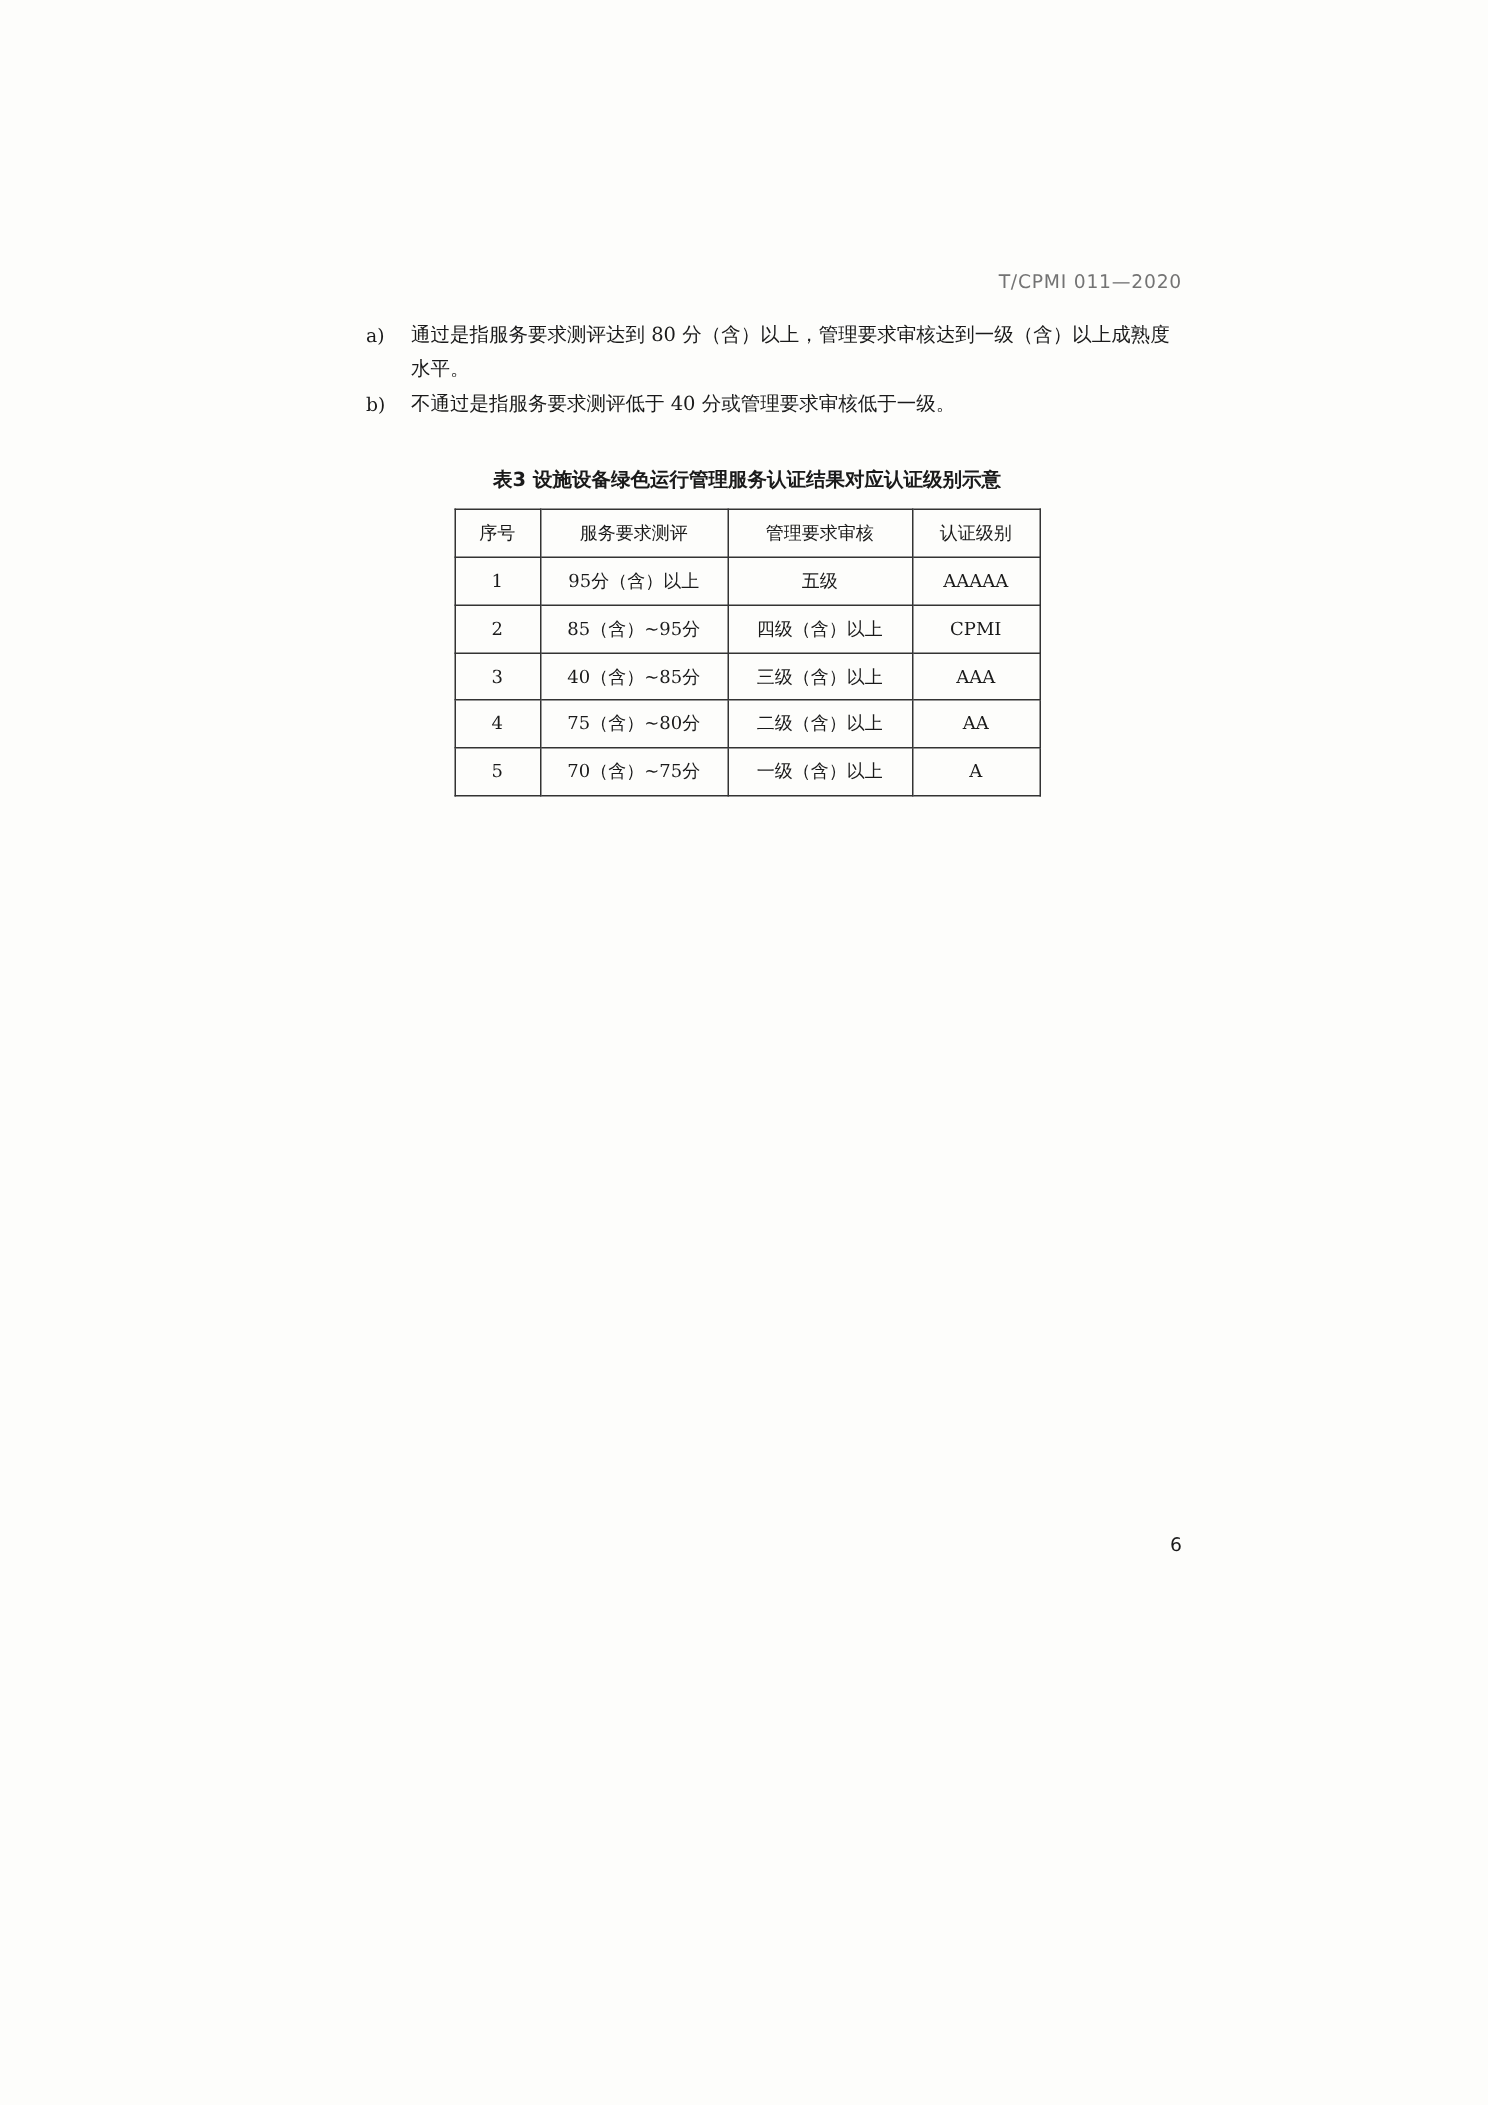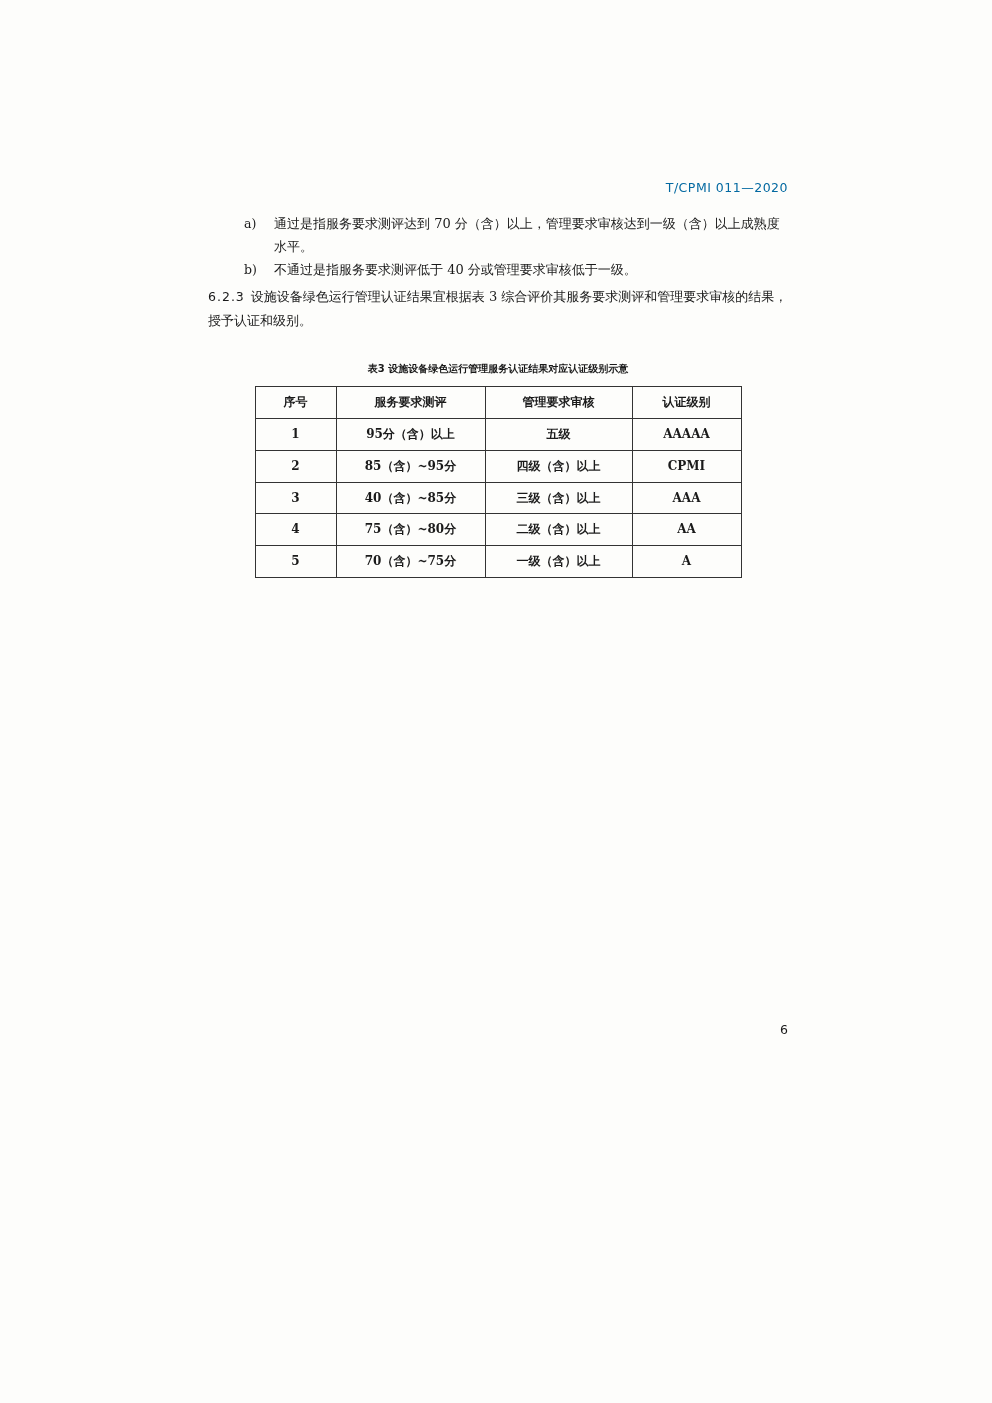--- a/index.html
+++ b/index.html
@@ -33,7 +33,7 @@
     font-family: "DejaVu Sans", "Liberation Sans", sans-serif;
     font-size: 12.5px;
     letter-spacing: 0.5px;
-    color: #0369a1;
+    color: #737373;
     margin-bottom: 18px;
   }
   .list-item {

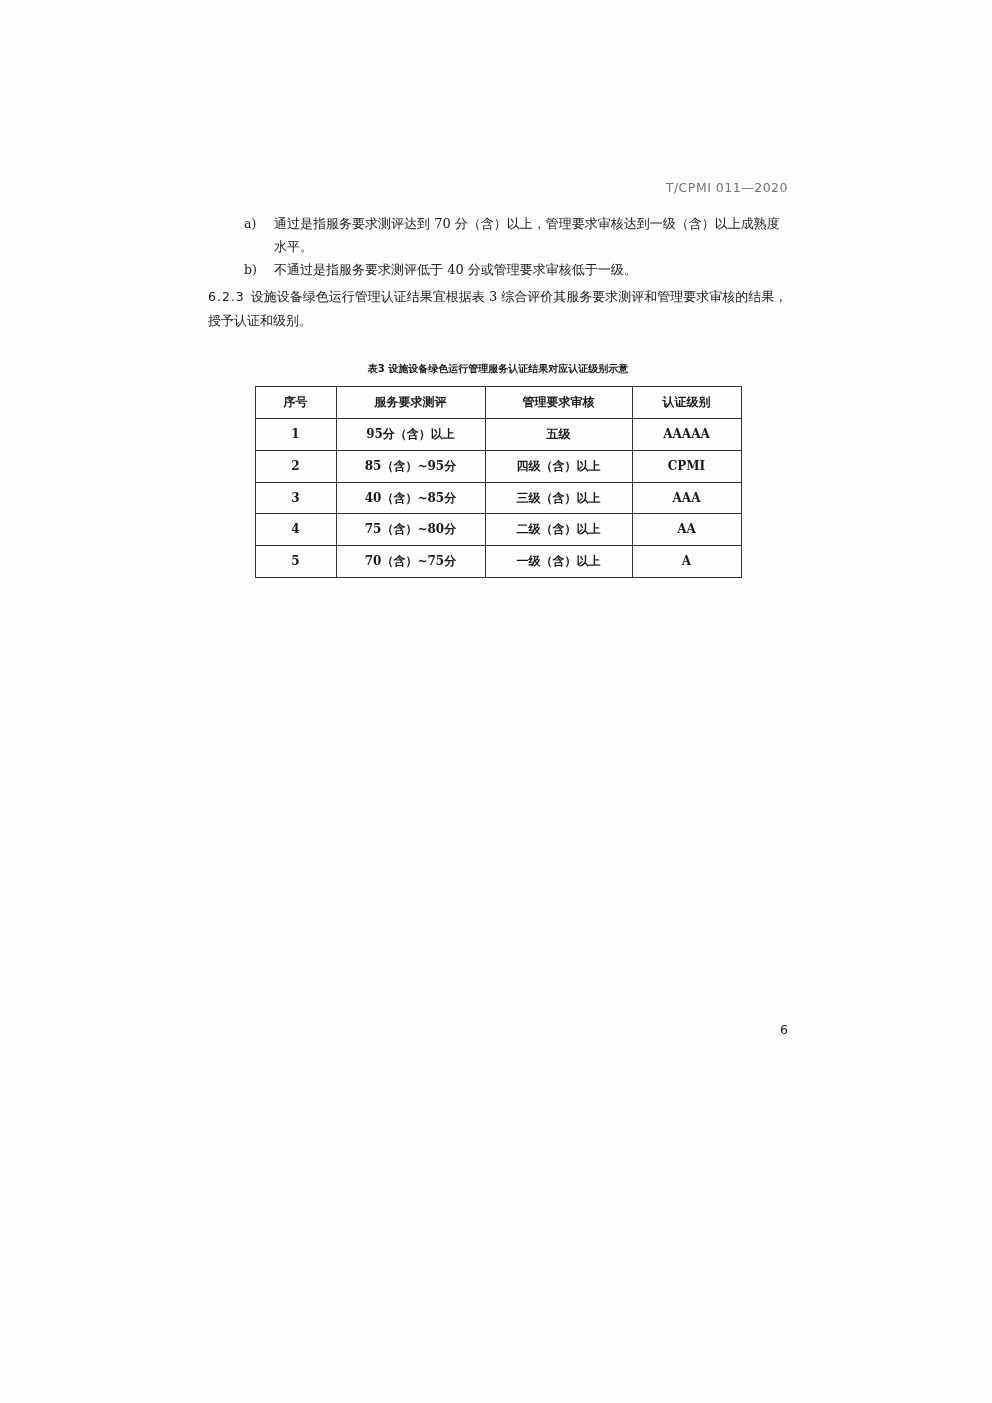--- a/index.html
+++ b/index.html
@@ -114,7 +114,7 @@
 
     <div class="list-item">
       <span class="list-marker">a)</span>
-      <span class="list-text">通过是指服务要求测评达到 70 分（含）以上，管理要求审核达到一级（含）以上成熟度水平。</span>
+      <span class="list-text">通过是指服务要求测评达到 80 分（含）以上，管理要求审核达到一级（含）以上成熟度水平。</span>
     </div>
 
     <div class="list-item">

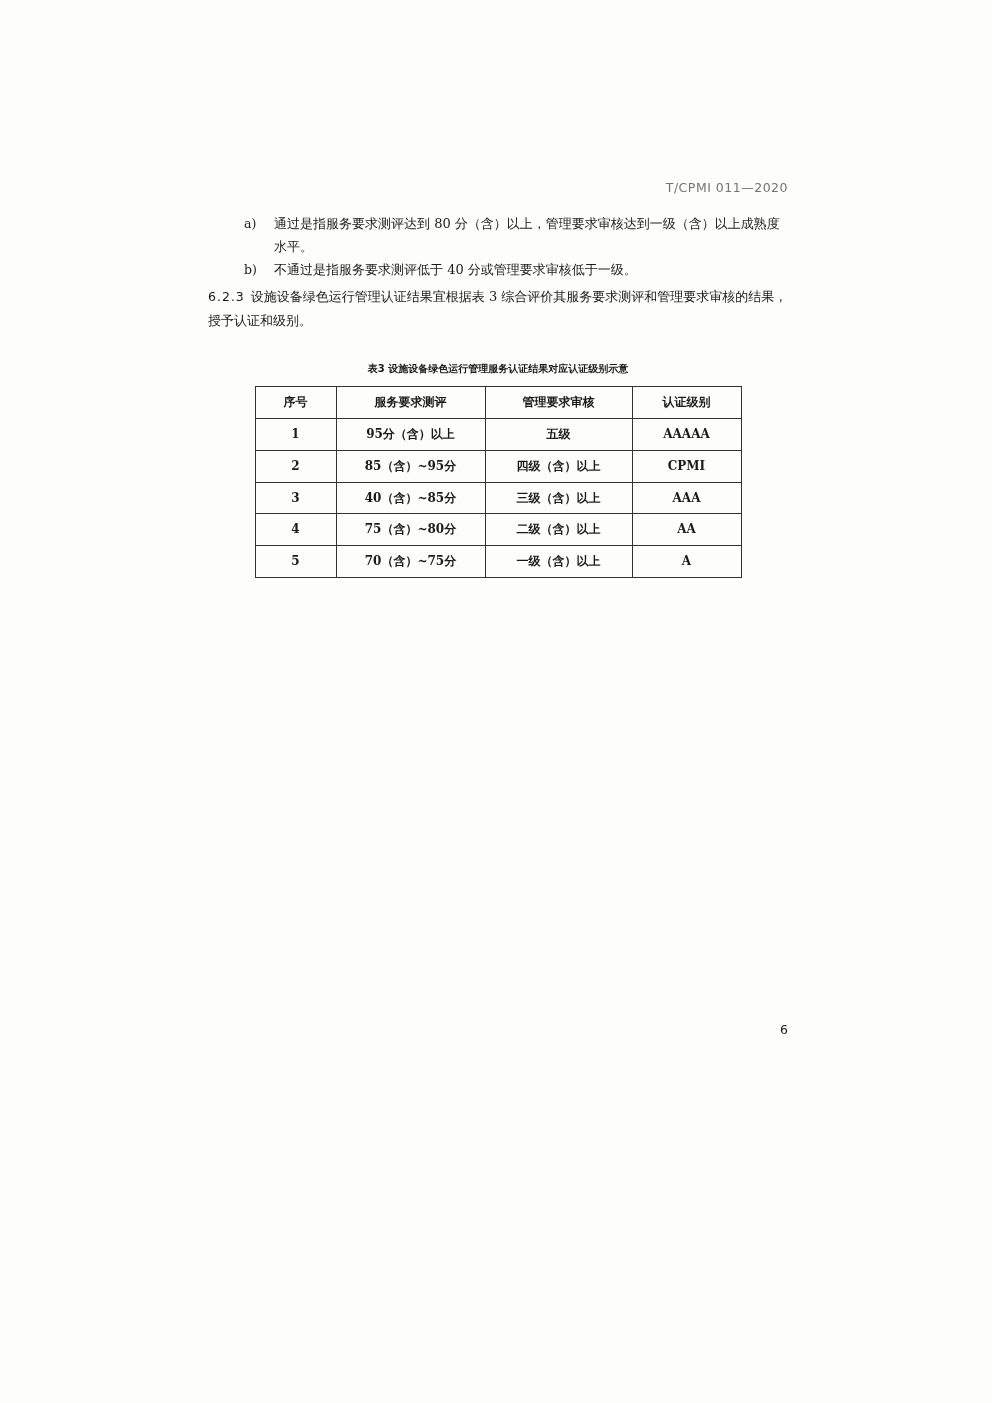--- a/index.html
+++ b/index.html
@@ -123,9 +123,6 @@
     </div>
 
 
-    <div class="para">
-      <span class="num">6.2.3</span><span class="indent">设施设备绿色运行管理认证结果宜根据表 3 综合评价其服务要求测评和管理要求审核的结果，授予认证和级别。</span>
-    </div>
 
     <div class="table-caption">表3 设施设备绿色运行管理服务认证结果对应认证级别示意</div>
 

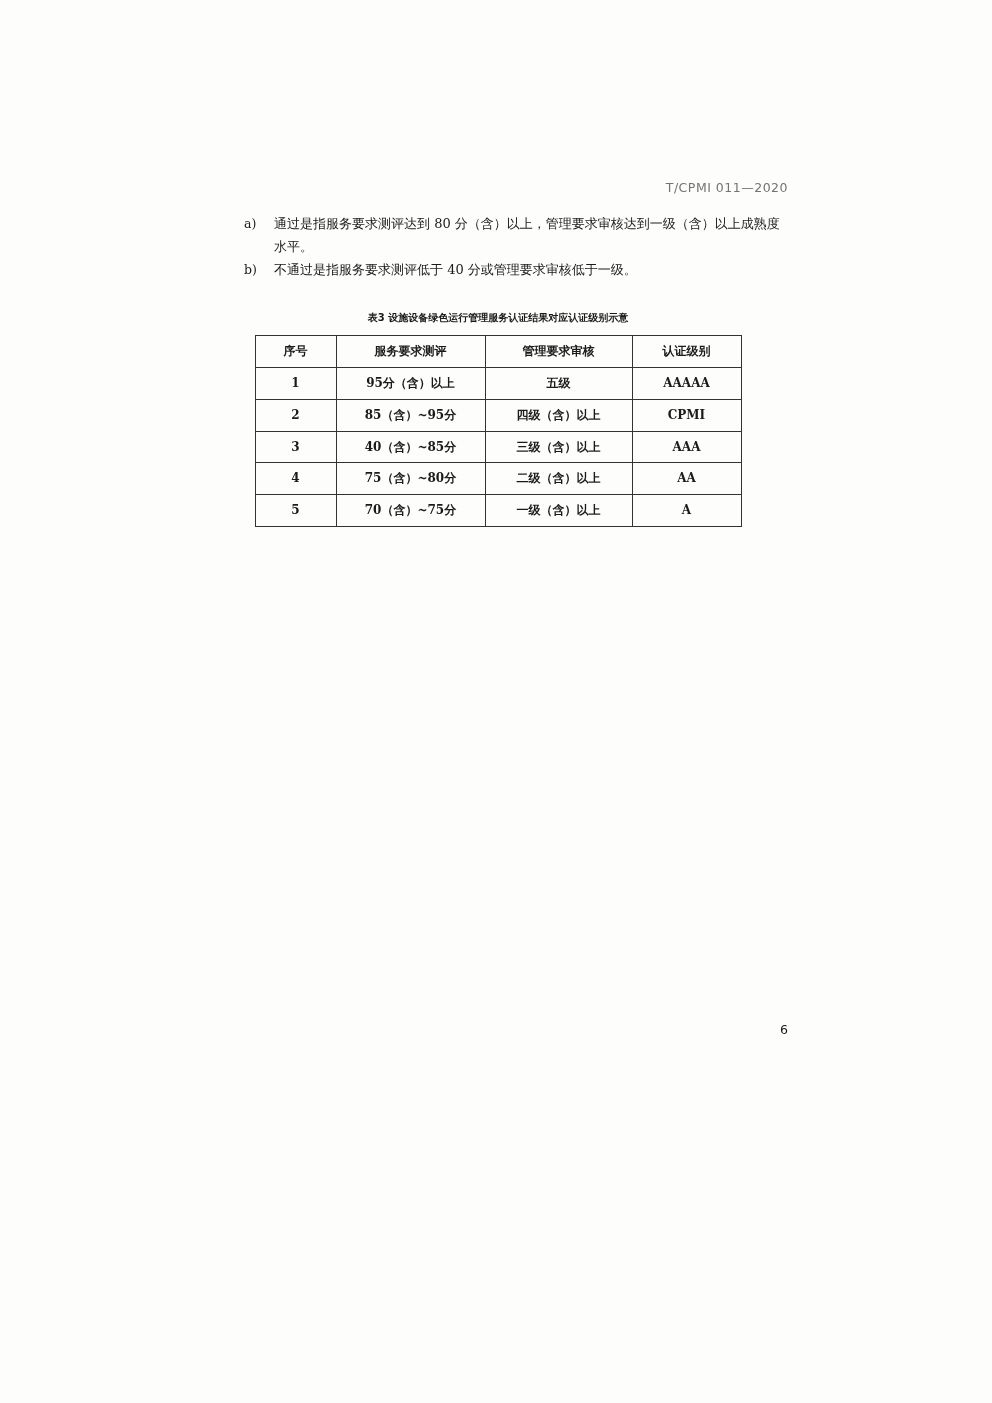--- a/index.html
+++ b/index.html
@@ -69,7 +69,7 @@
   }
   .table-caption {
     text-align: center;
-    font-size: 10px;
+    font-size: 13px;
     font-weight: bold;
     margin-top: 30px;
     margin-bottom: 10px;

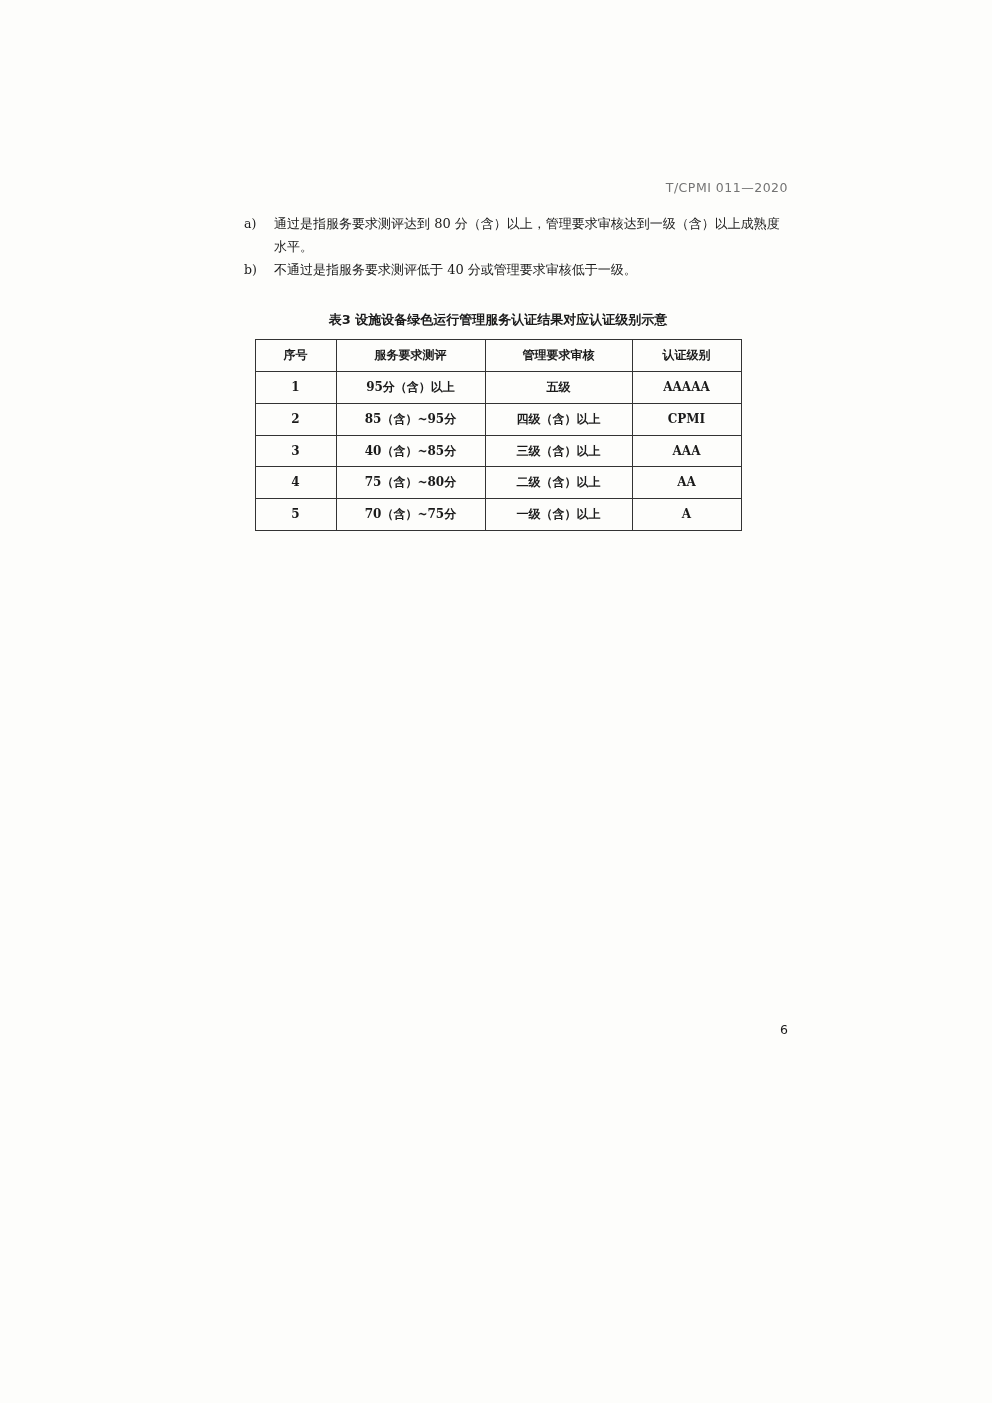--- a/index.html
+++ b/index.html
@@ -84,8 +84,8 @@
   table.cert th, table.cert td {
     border: 1px solid #333;
     text-align: center;
-    padding: 7px 18px;
-    font-weight: bold;
+    padding: 7px 6px;
+    font-weight: normal;
   }
   table.cert th {
     font-size: 12px;

